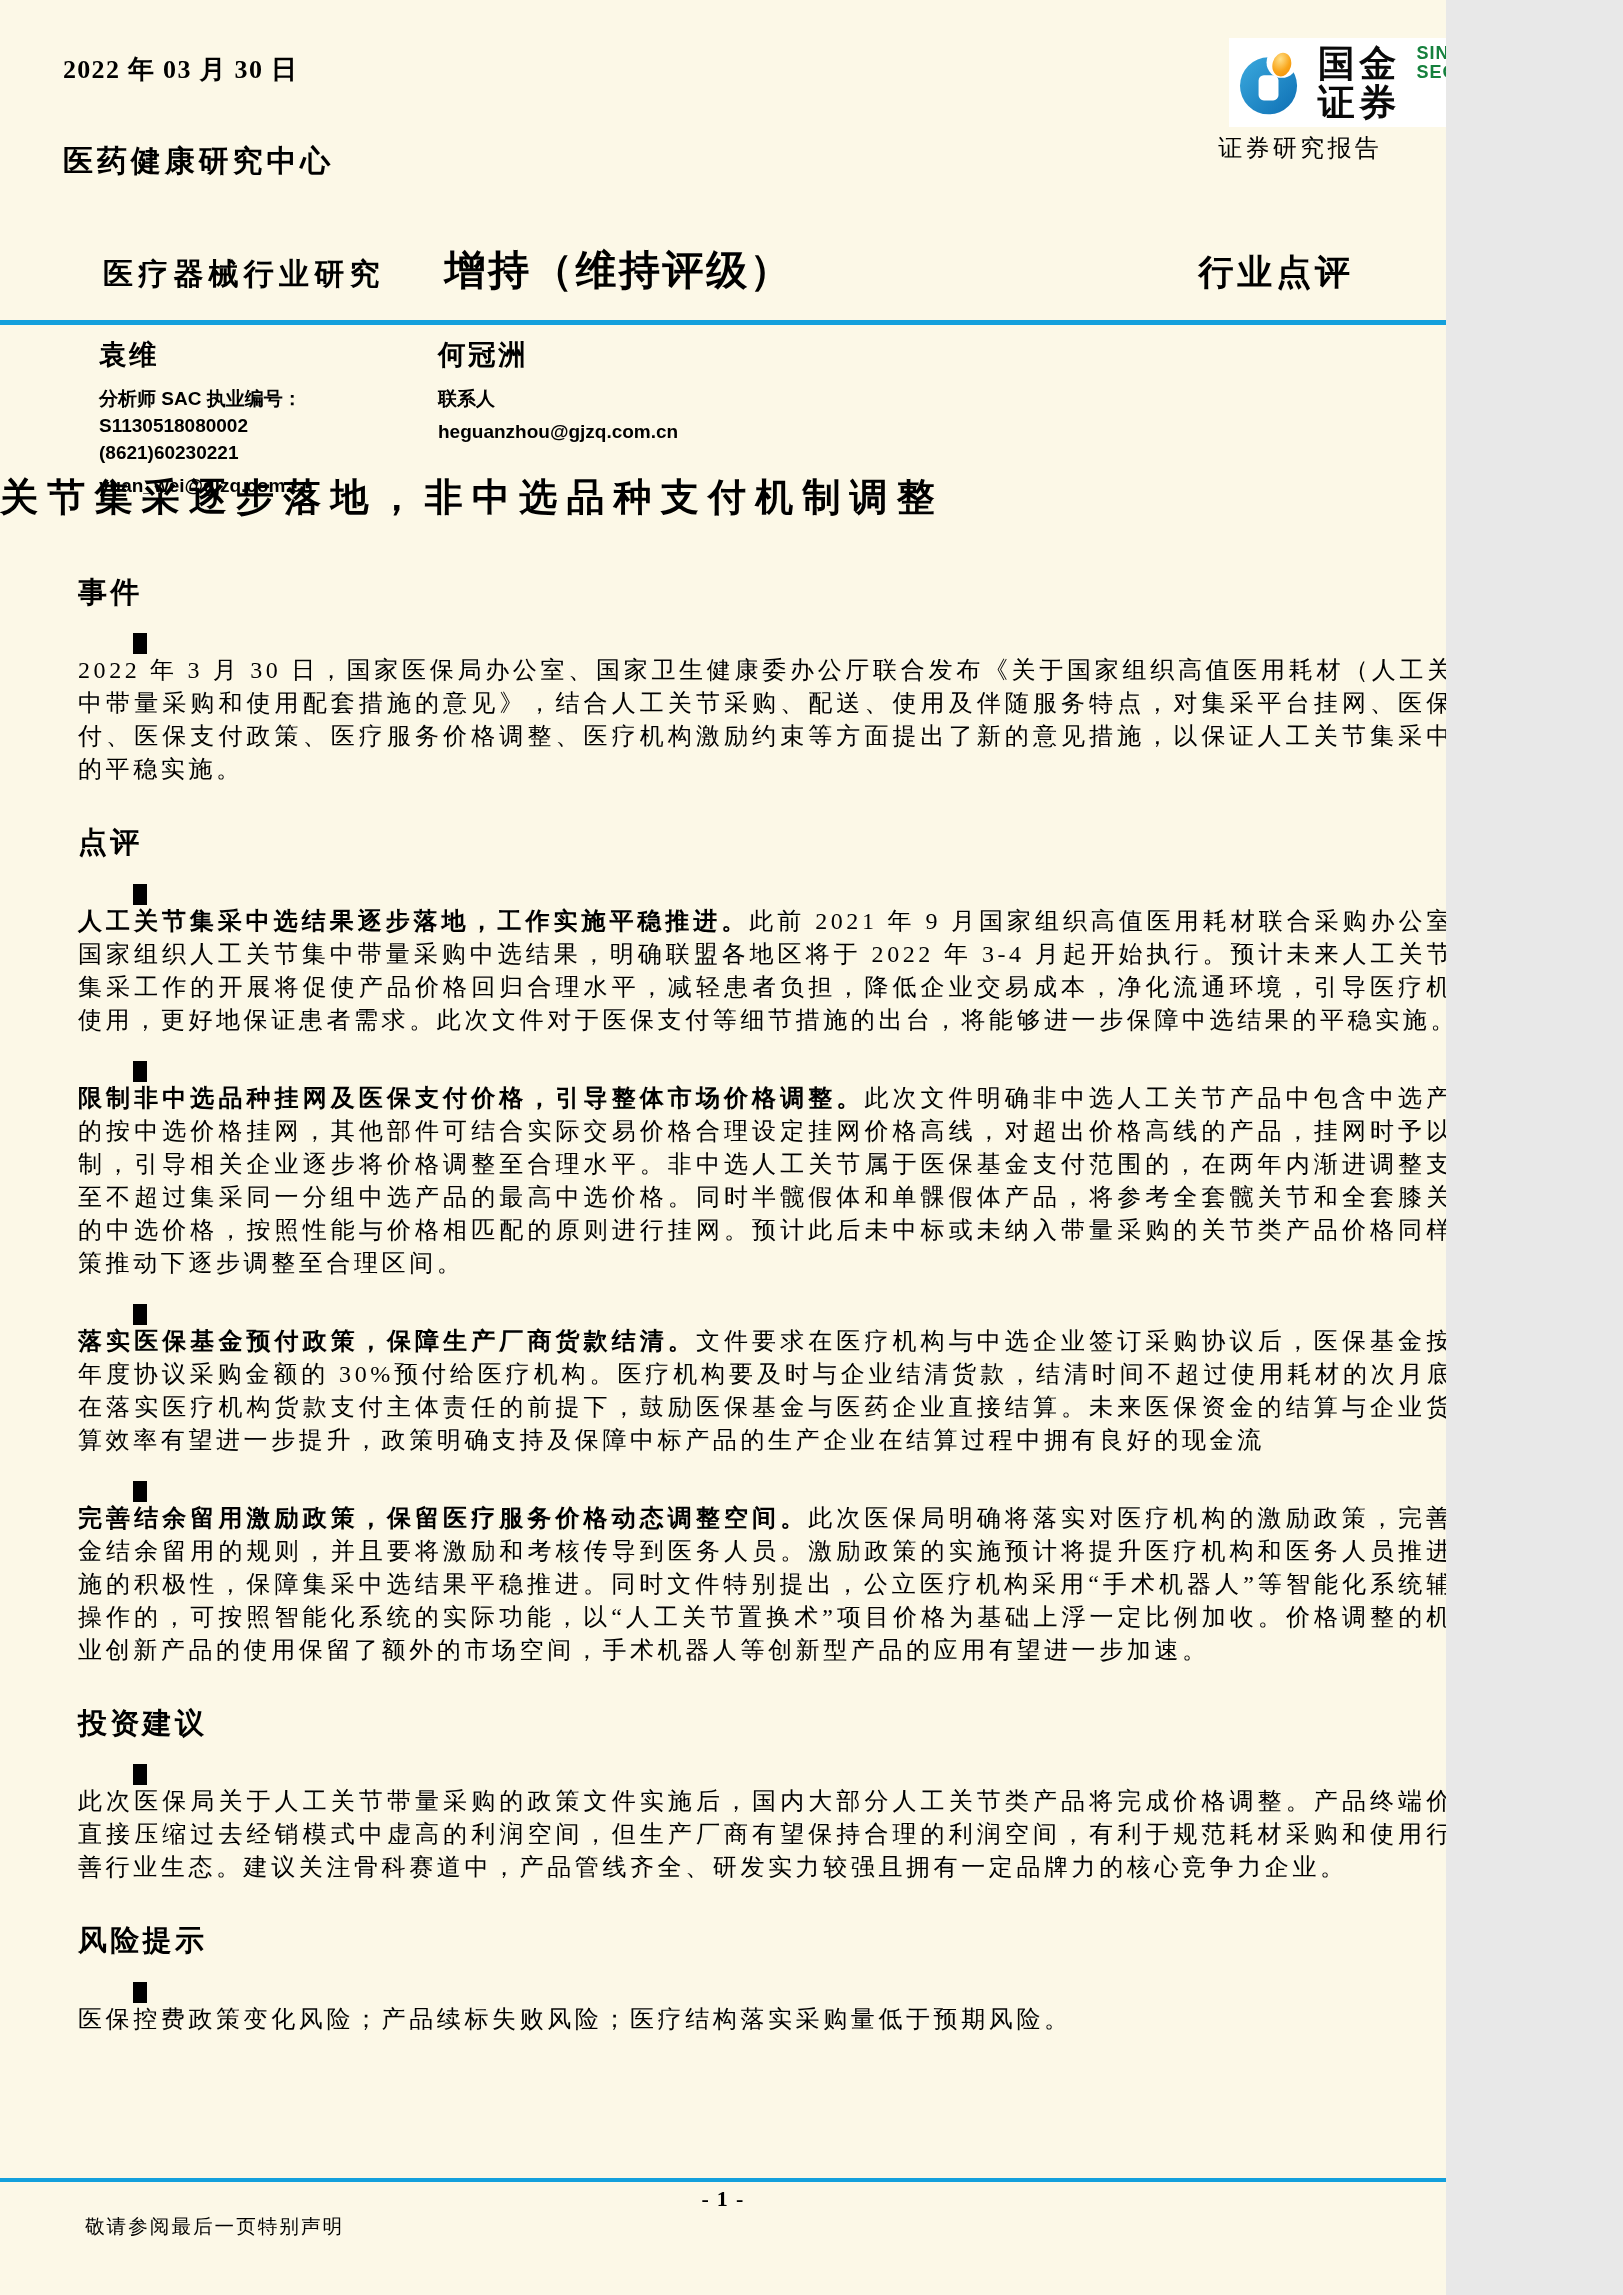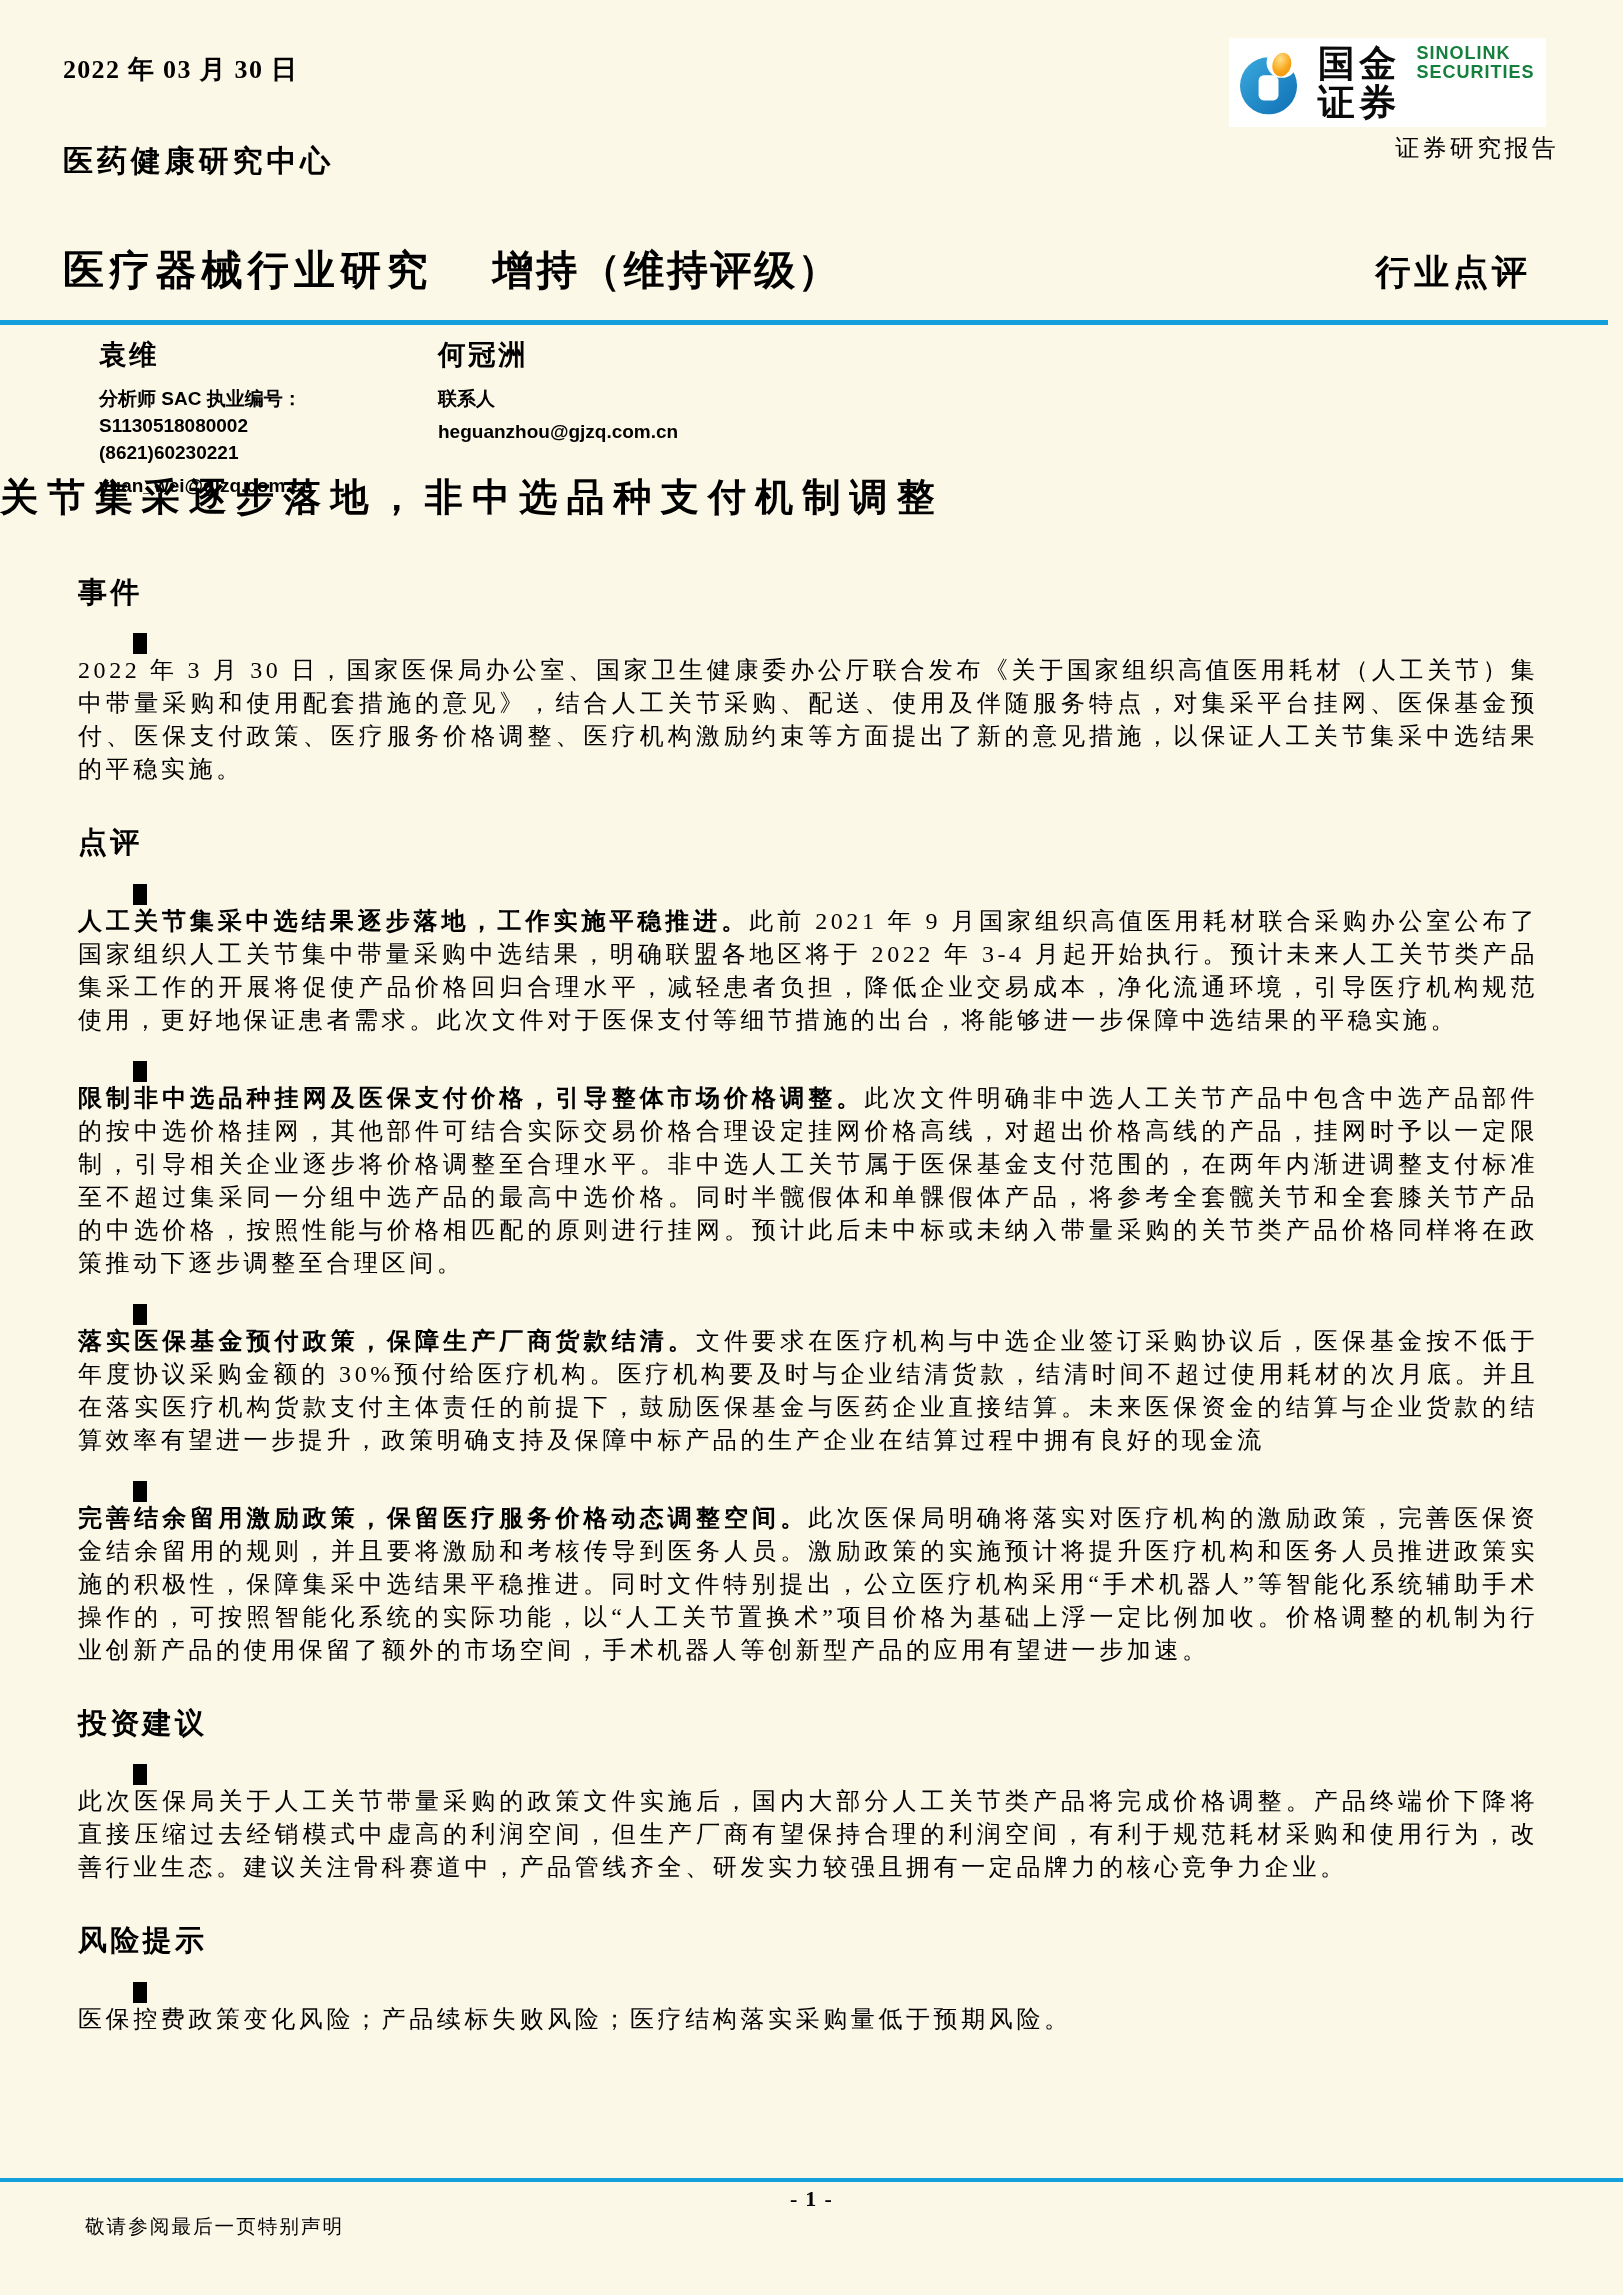--- a/index.html
+++ b/index.html
@@ -6,7 +6,7 @@
   html, body { background: #e8e8e8; }
   .page {
     position: relative;
-    width: 1623px;
+    width: 1446px;
     height: 2295px;
     background: #FCF8E7;
     font-family: "Liberation Serif", "DejaVu Serif", serif;

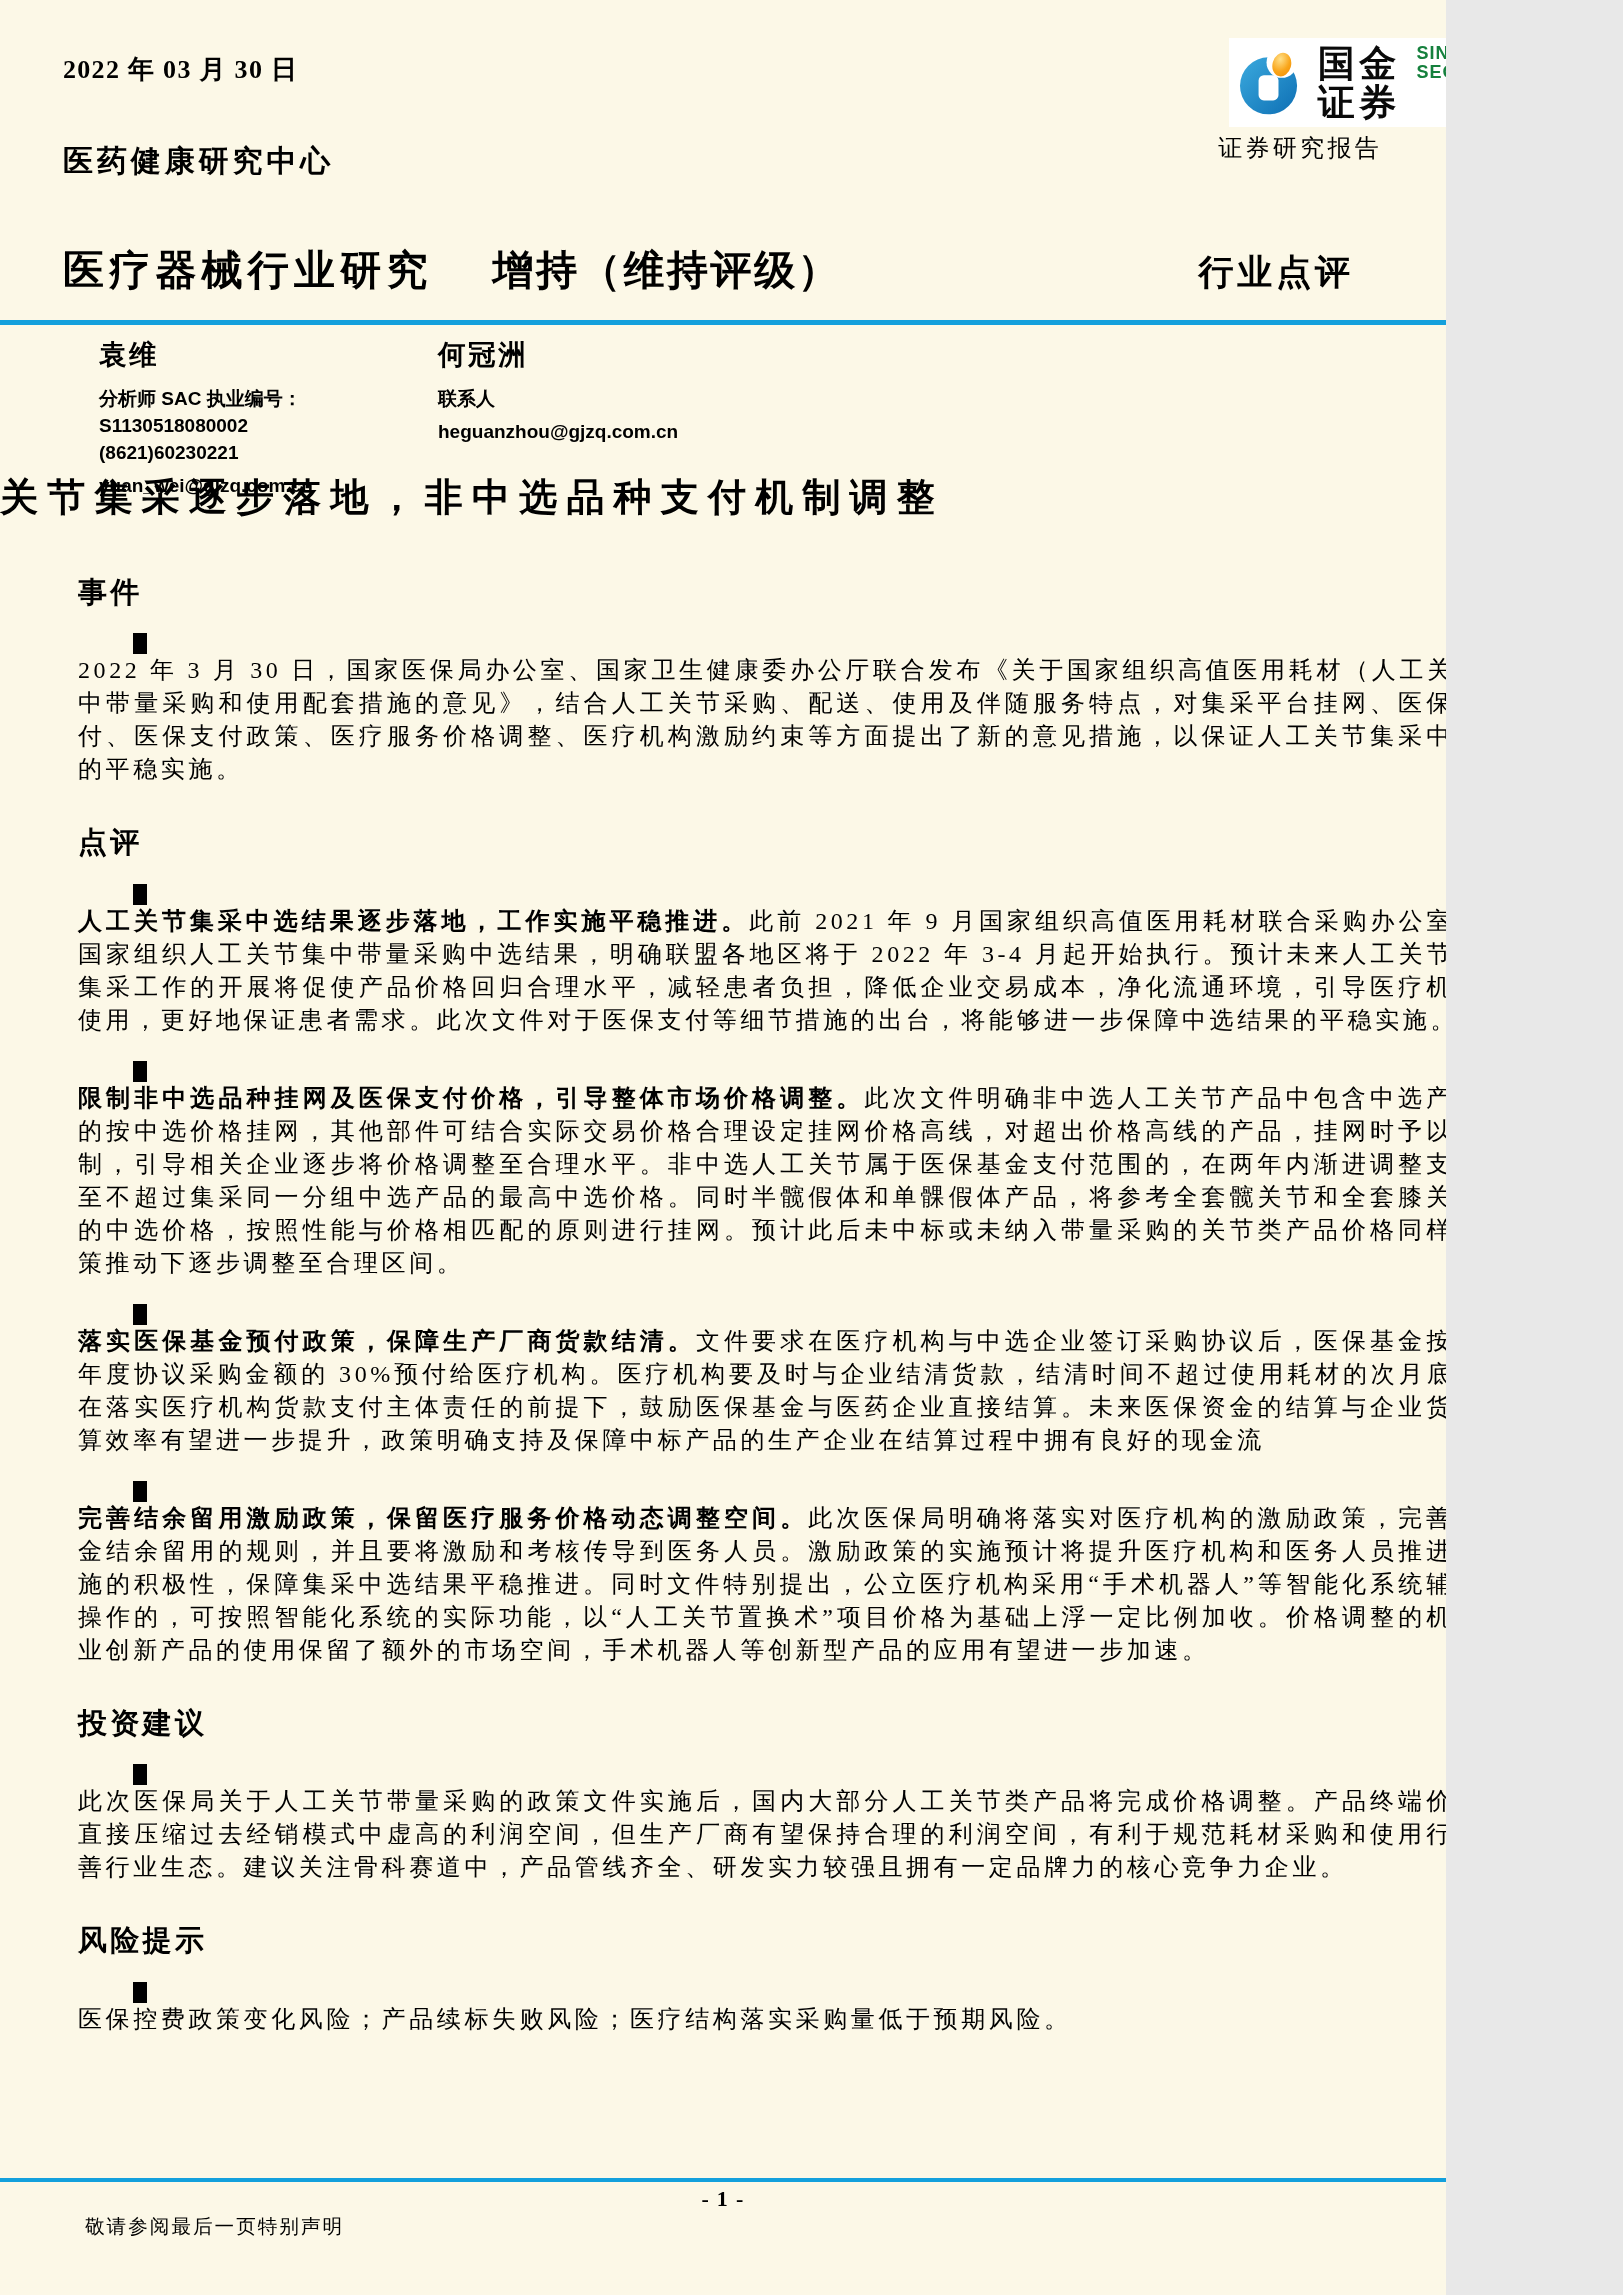--- a/index.html
+++ b/index.html
@@ -48,7 +48,7 @@
   }
   .report-title {
     font-family: "Liberation Sans", "DejaVu Sans", sans-serif;
-    font-size: 41px; font-weight: bold; letter-spacing: 5.2px;
+    font-size: 30px; font-weight: bold; letter-spacing: 5.2px; margin-left: 40px;
   }
   .rating {
     font-family: "Liberation Sans", "DejaVu Sans", sans-serif;

